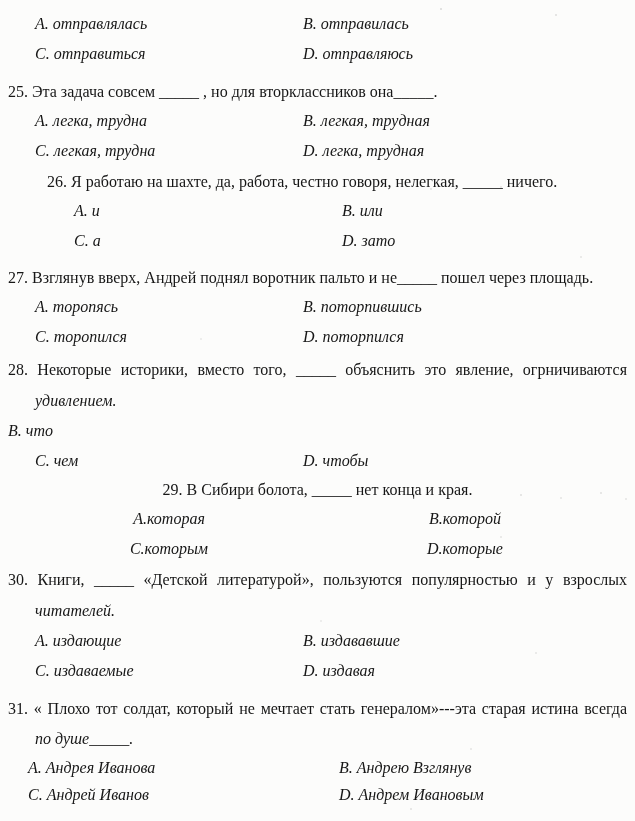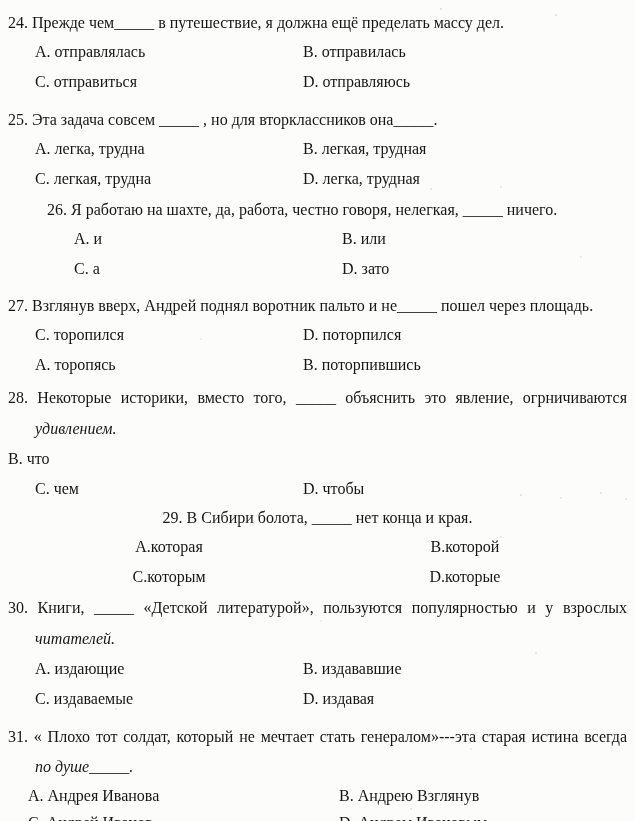--- a/index.html
+++ b/index.html
@@ -71,7 +71,6 @@
 <div class="page">
 
   <div class="q q24">
-    <div class="q-line"><span>24.</span> <span>Прежде чем_____ в путешествие, я должна ещё пределать массу дел.</span></div>
     <div class="opt-row">
       <span class="opt-l">A. отправлялась</span>
       <span class="opt-r">B. отправилась</span>

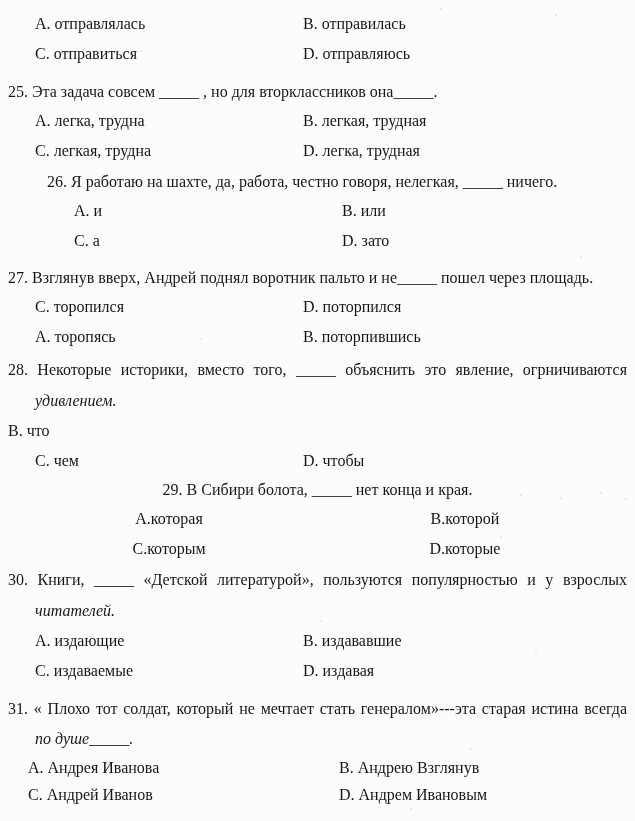--- a/index.html
+++ b/index.html
@@ -24,7 +24,7 @@
     text-align-last: justify;
   }
   .cont { margin-left: 27px; font-style: italic; }
-  .opt-row { display: flex; line-height: 30px; }
+  .opt-row { display: flex; line-height: 30px; font-style: italic; }
   .opt-l { margin-left: 27px; flex: 0 0 268px; }
   .opt-r { flex: 1 1 auto; }
   

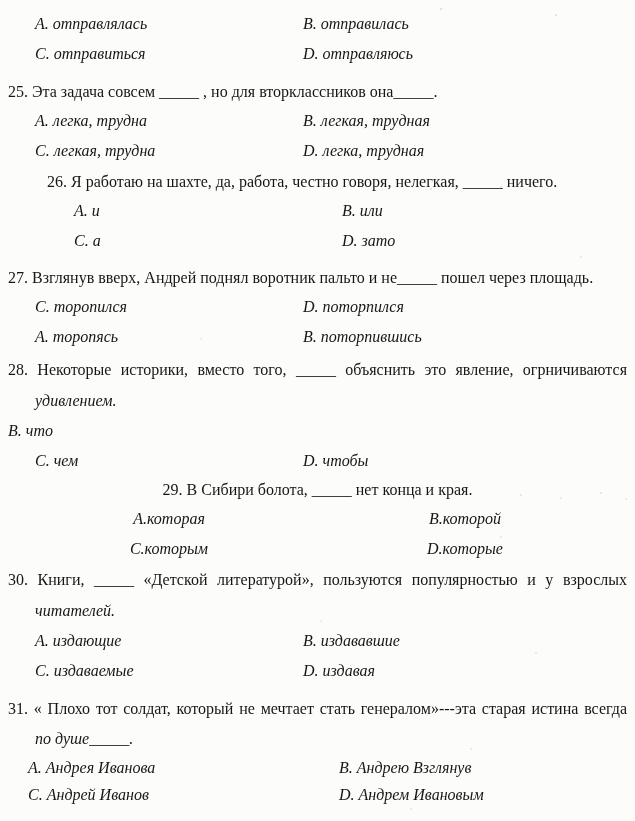--- a/index.html
+++ b/index.html
@@ -108,12 +108,12 @@
   <div class="q q27">
     <div class="q-line"><span>27.</span> <span>Взглянув вверх, Андрей поднял воротник пальто и не_____ пошел через площадь.</span></div>
     <div class="opt-row">
+      <span class="opt-l">A. торопясь</span>
+      <span class="opt-r">B. поторпившись</span>
+    </div>
+    <div class="opt-row">
       <span class="opt-l">C. торопился</span>
       <span class="opt-r">D. поторпился</span>
-    </div>
-    <div class="opt-row">
-      <span class="opt-l">A. торопясь</span>
-      <span class="opt-r">B. поторпившись</span>
     </div>
   </div>
 

